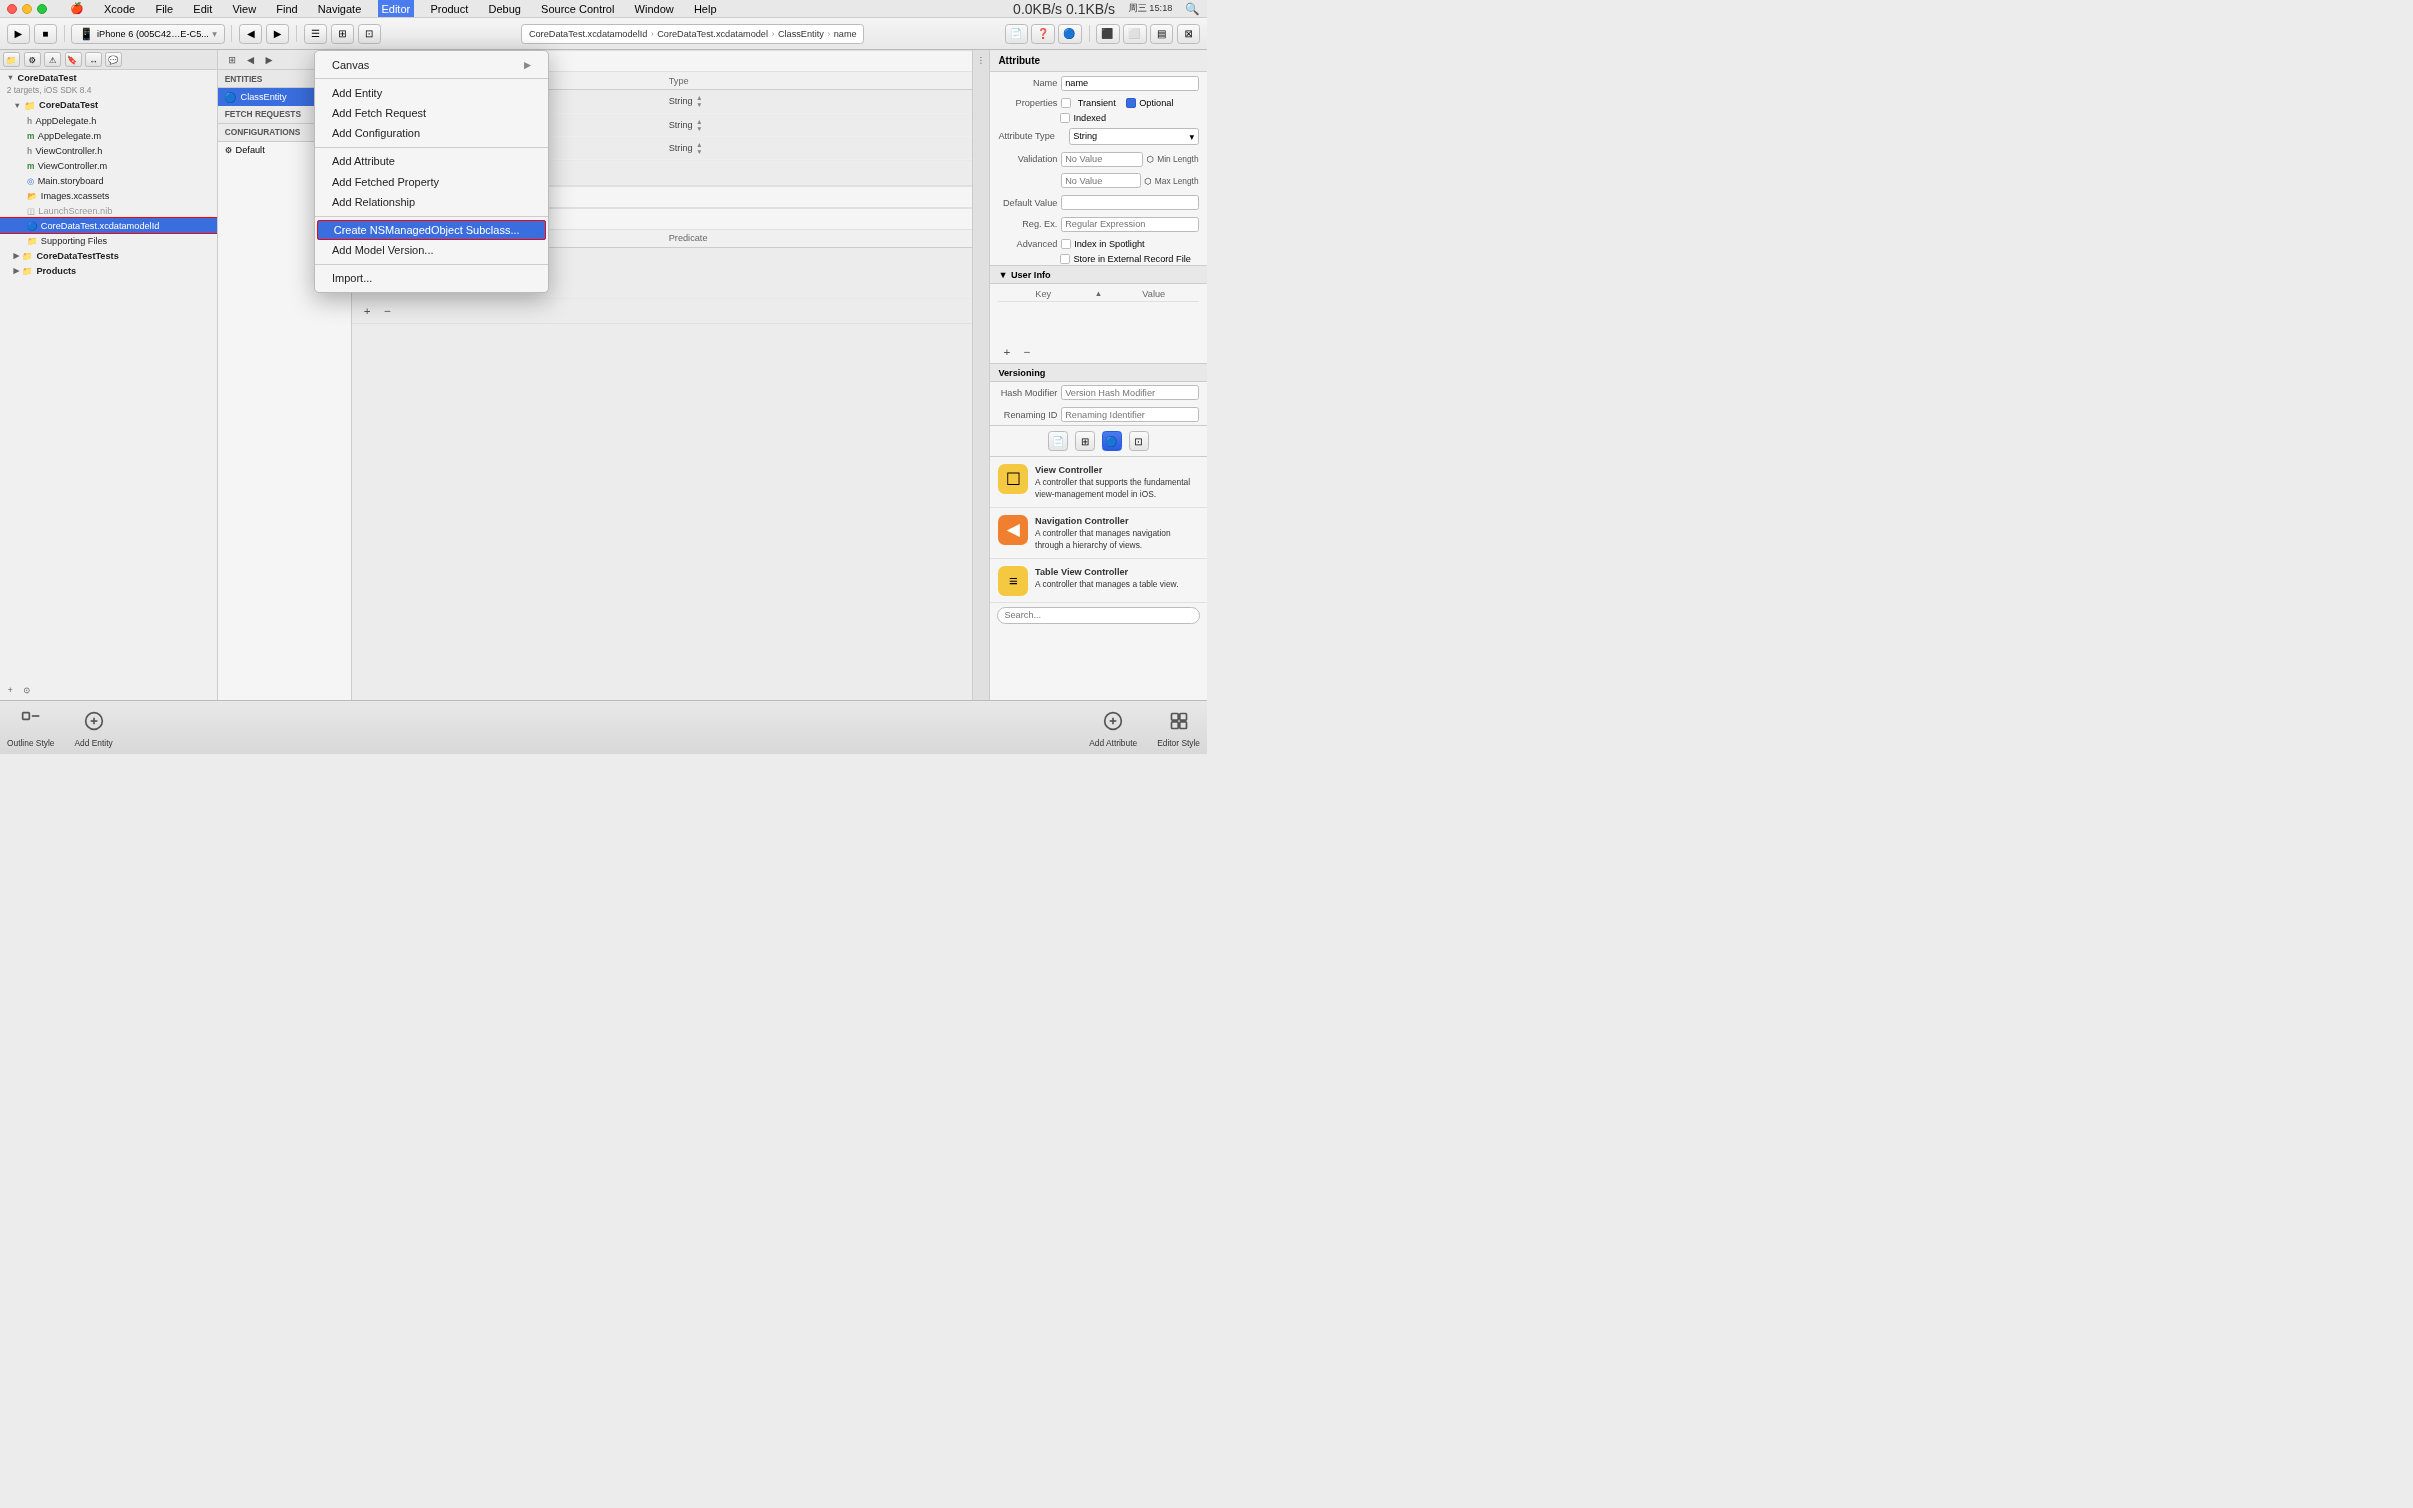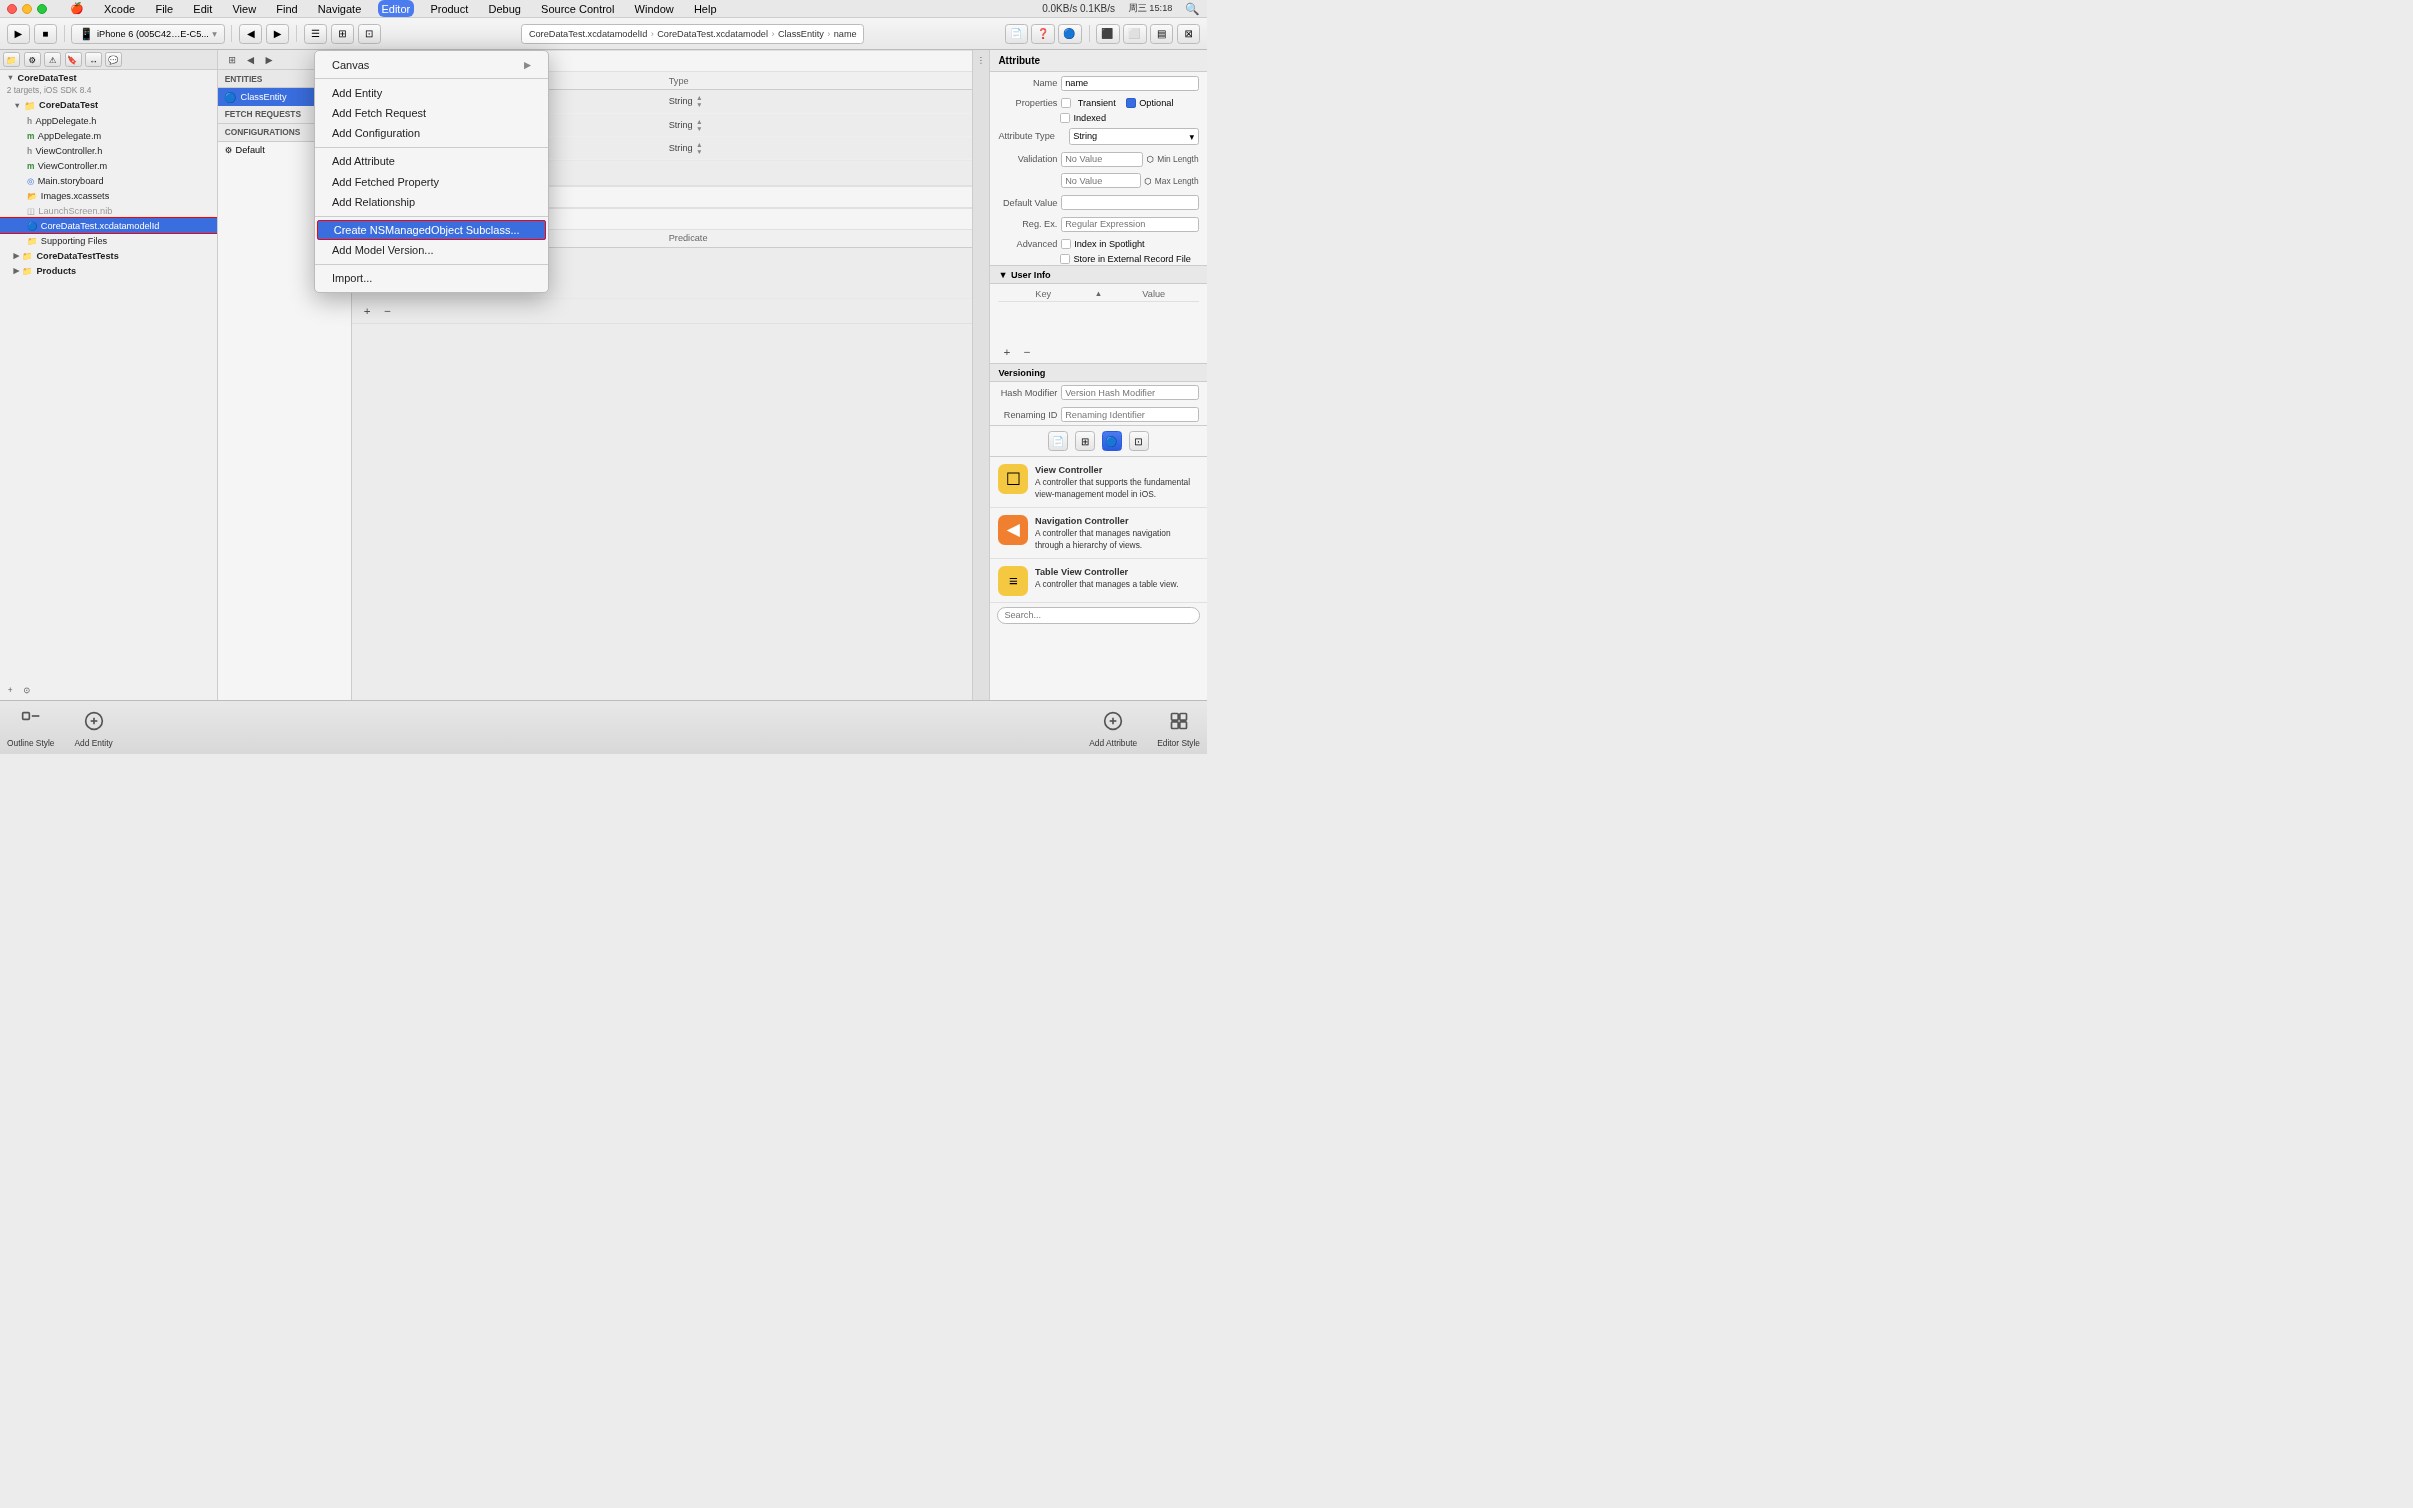--- a/index.html
+++ b/index.html
@@ -38,7 +38,6 @@
     .menubar-item.active {
       background: #4a7bef;
       color: white;
-      border-radius: 6px;
     }
     .traffic-lights {
       display: flex;

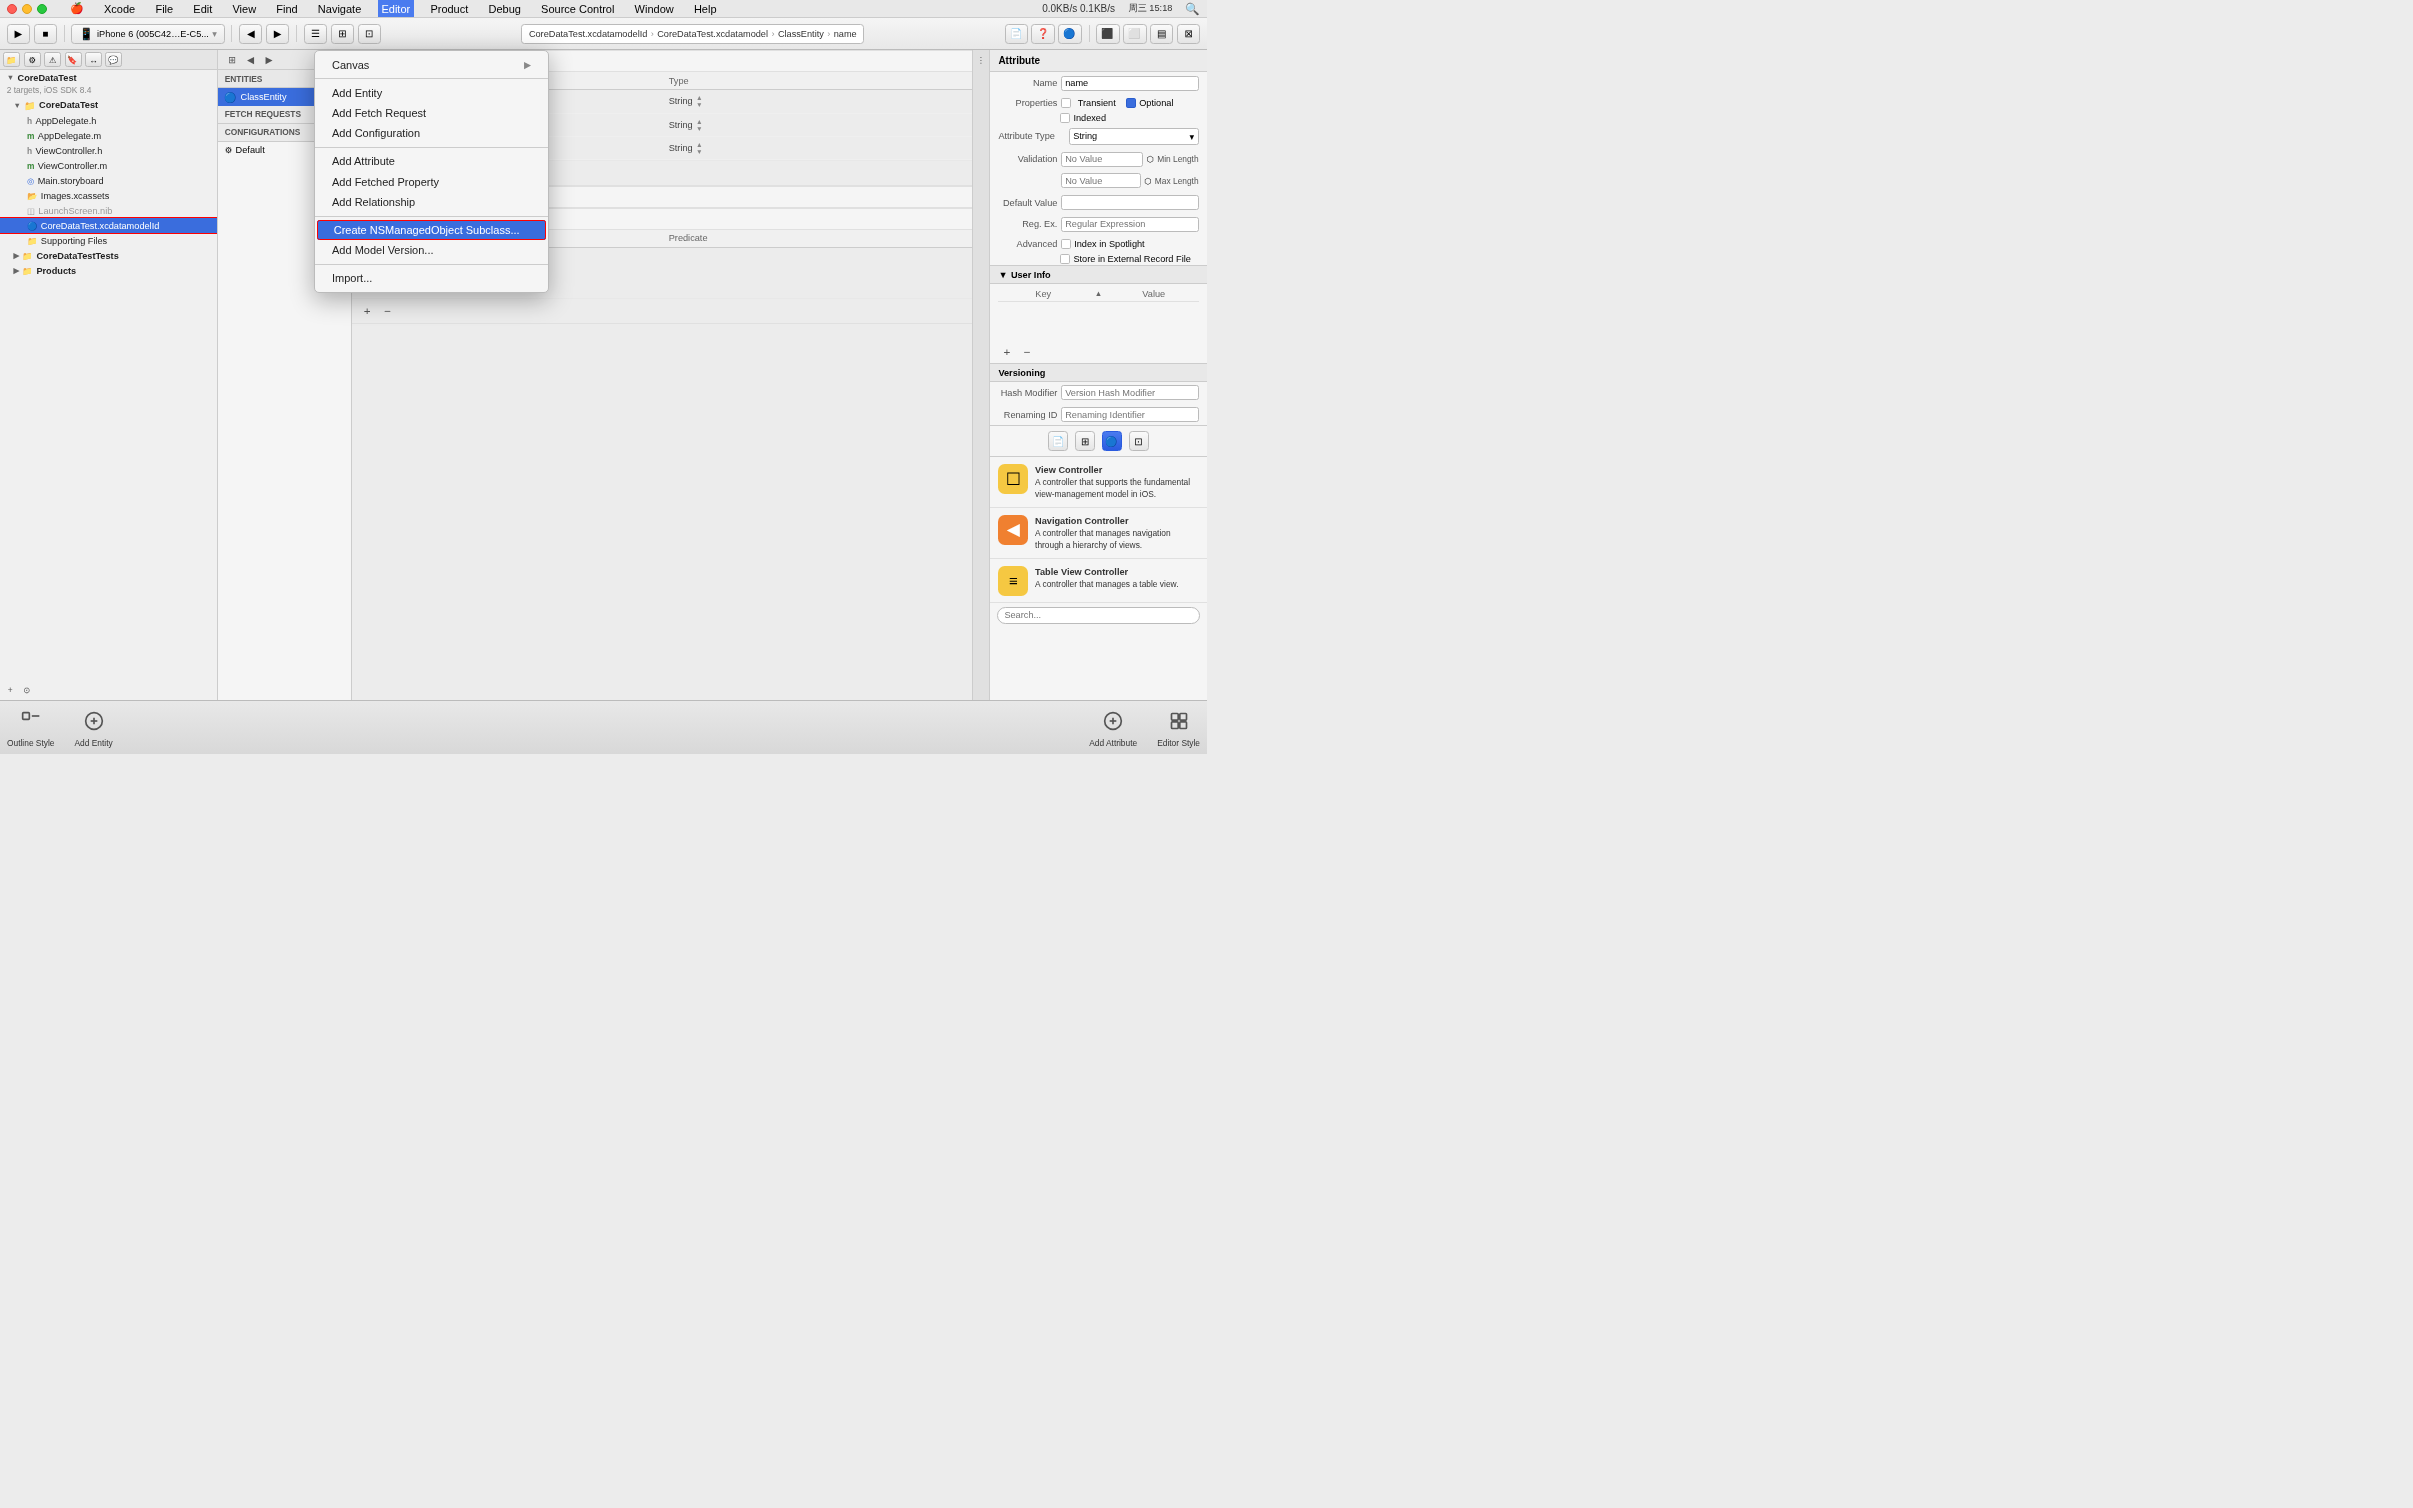--- a/index.html
+++ b/index.html
@@ -625,7 +625,7 @@
   <div class="menubar-item">Window</div>
   <div class="menubar-item">Help</div>
   <div style="flex:1"></div>
-  <div style="font-size:10px;color:#333;">0.0KB/s 0.1KB/s</div>
+  <div style="font-size:14px;color:#333;">0.0KB/s 0.1KB/s</div>
   <div style="font-size:9.2px;color:#333;">周三 15:18</div>
   <div style="font-size:11.7px;">🔍</div>
 </div>

